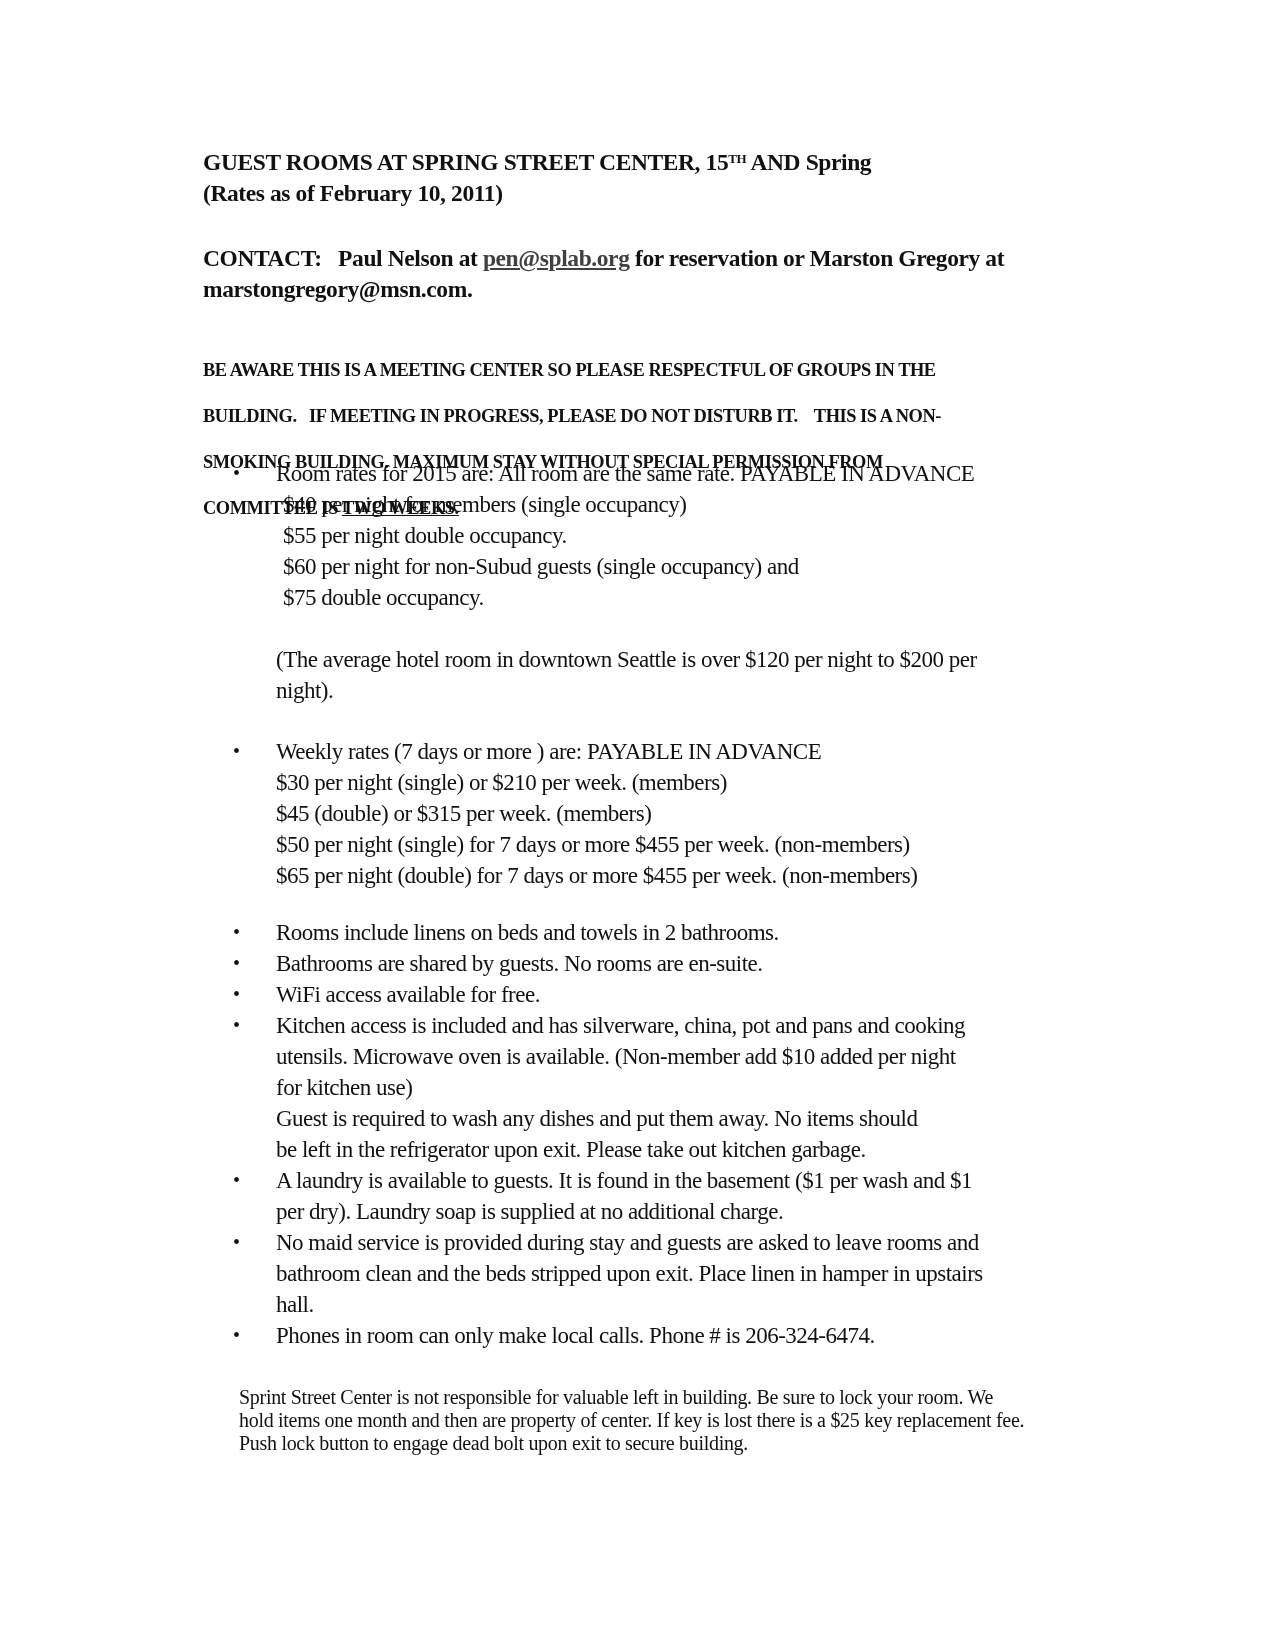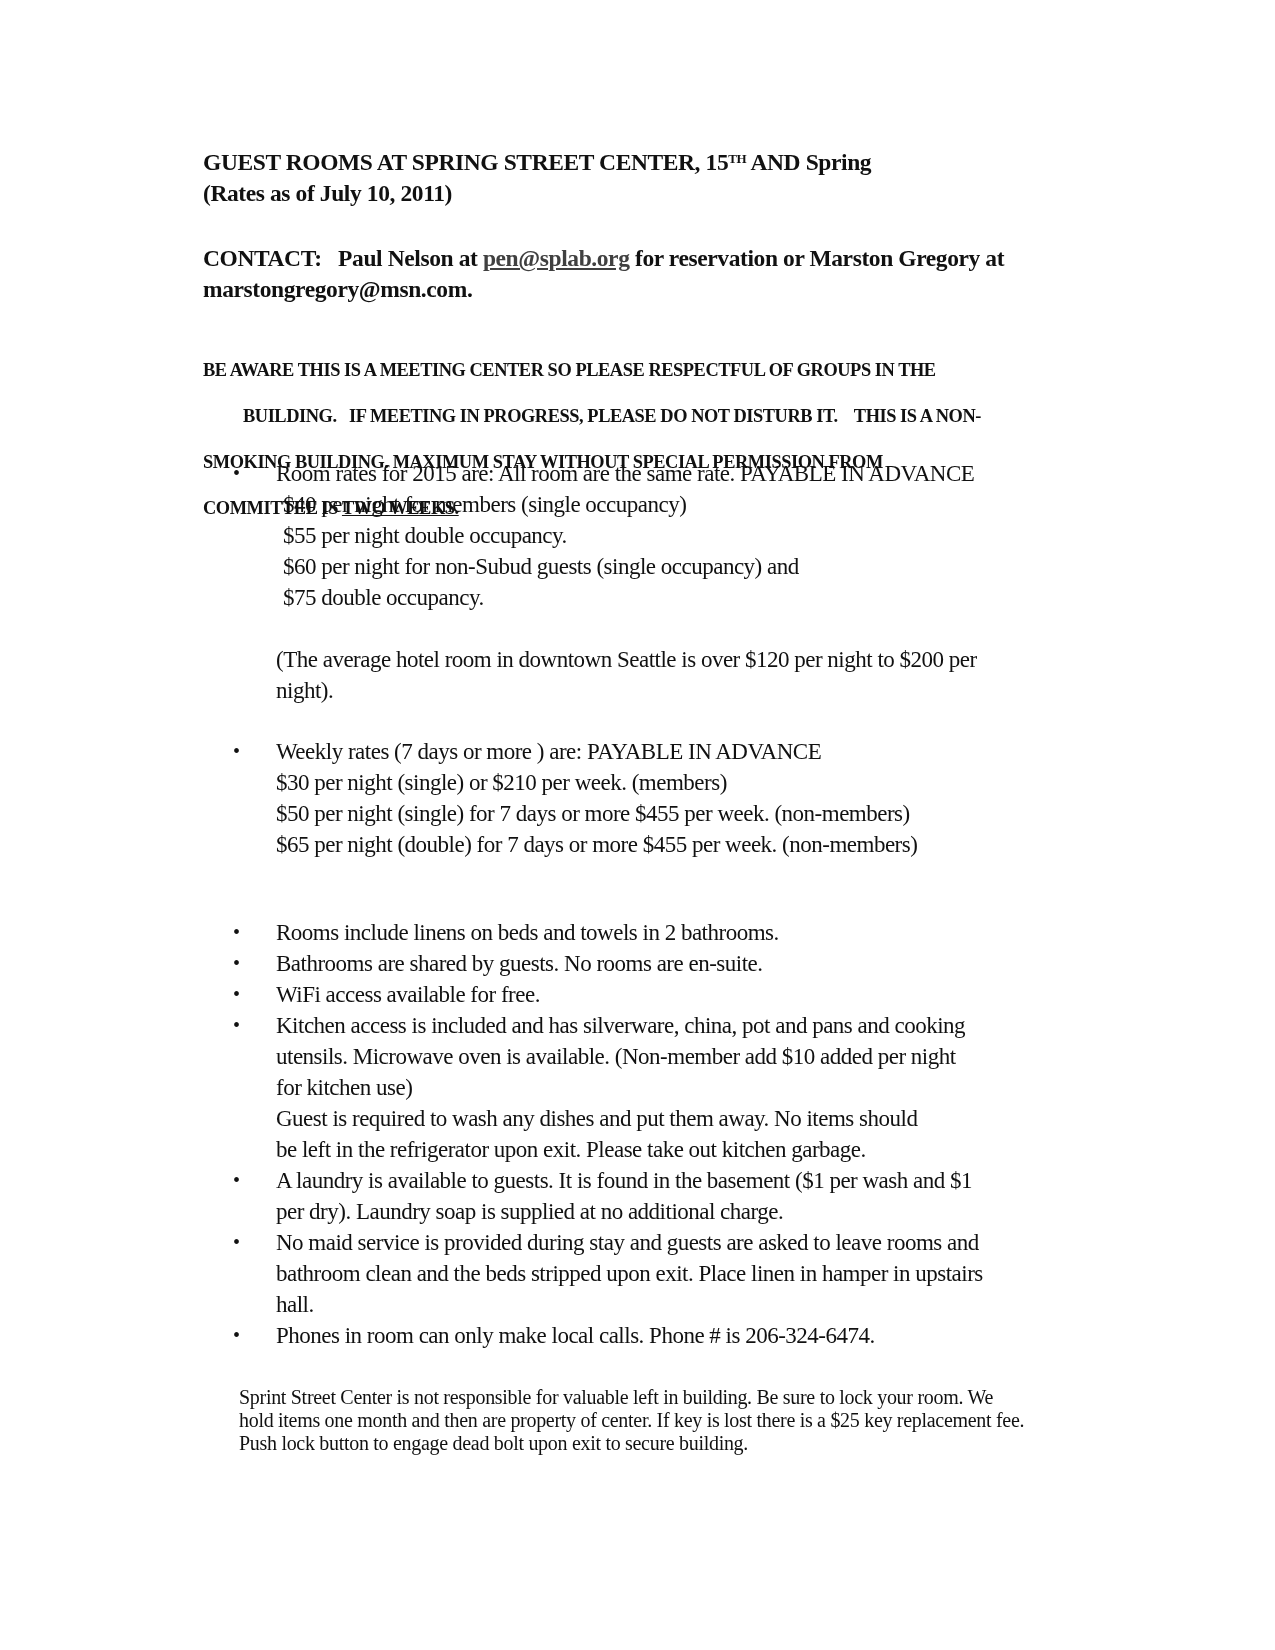--- a/index.html
+++ b/index.html
@@ -56,7 +56,7 @@
 
   <div class="title">
     <div><span>GUEST ROOMS AT SPRING STREET CENTER, 15</span><sup>TH</sup><span> AND Spring</span></div>
-    <div>(Rates as of July 10, 2011)</div>
+    <div>(Rates as of February 10, 2011)</div>
   </div>
 
   <div class="contact">

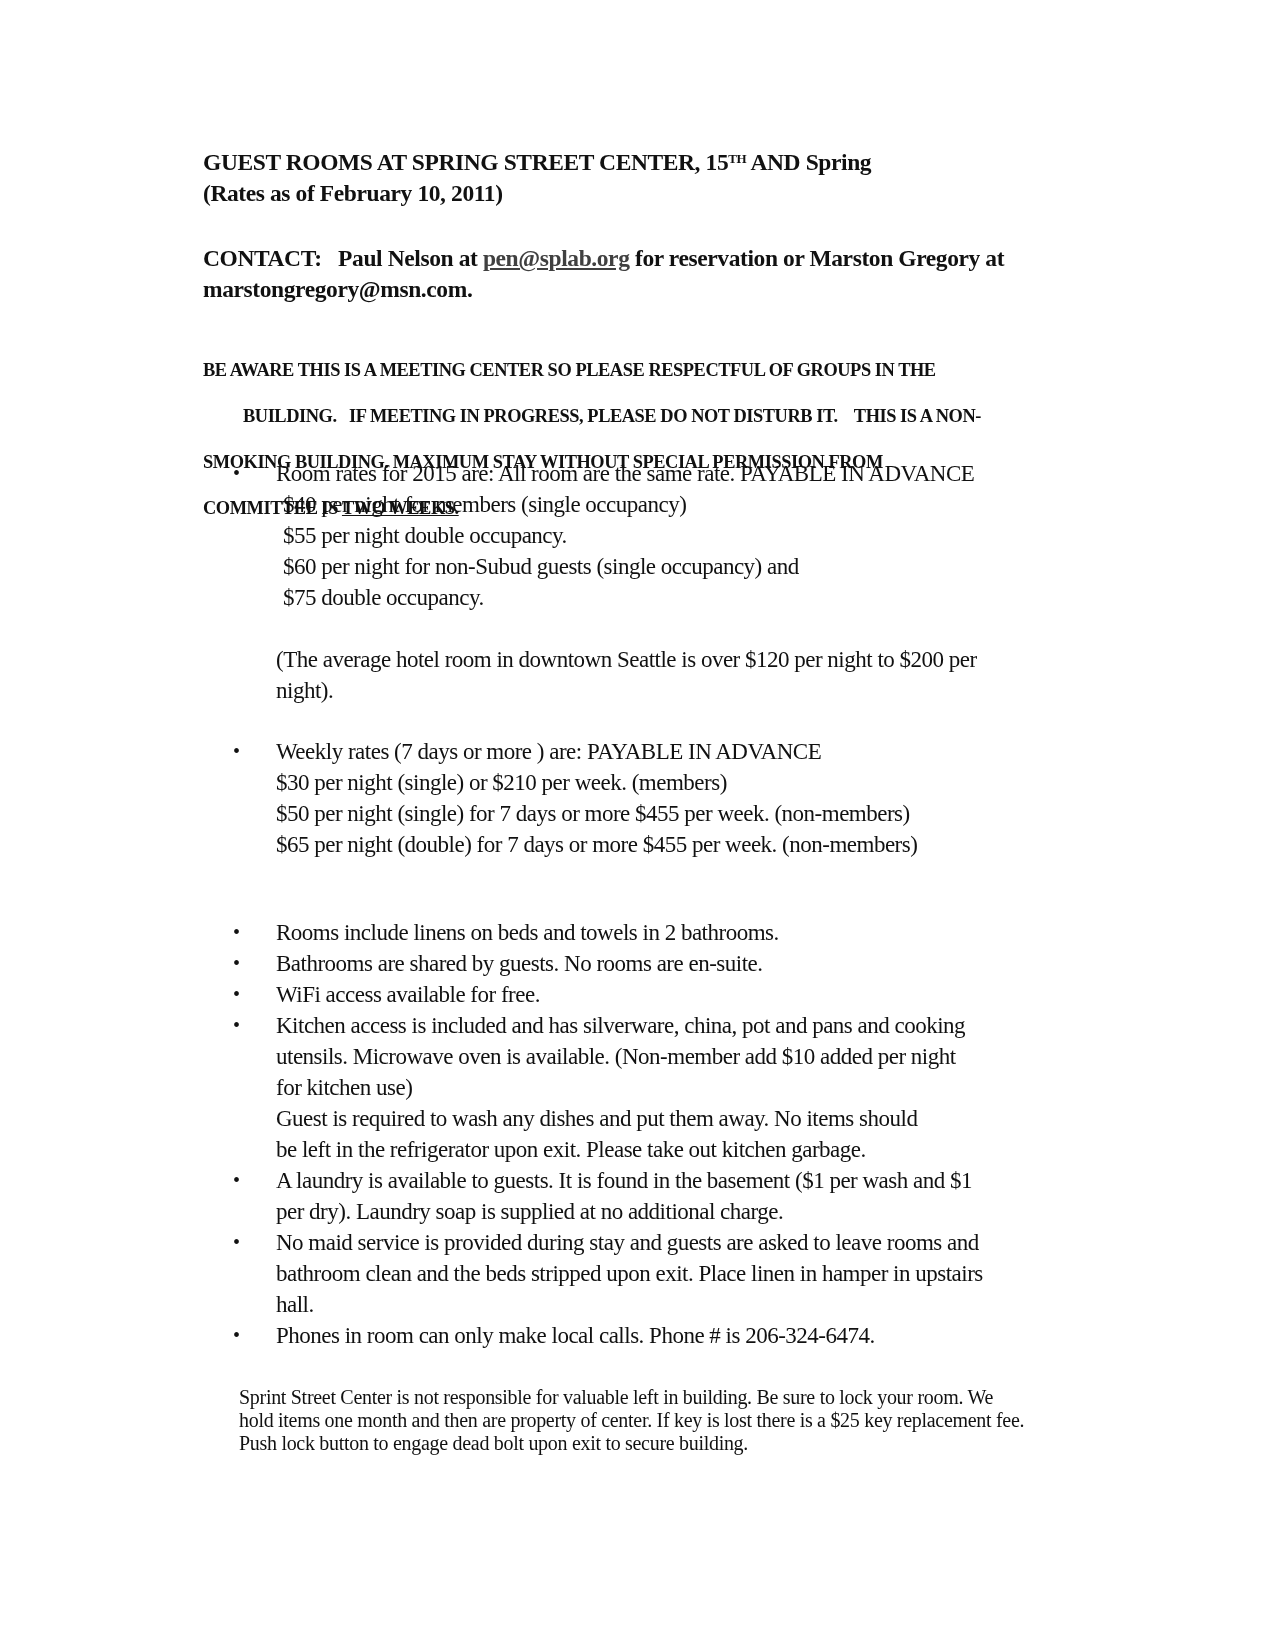--- a/index.html
+++ b/index.html
@@ -66,7 +66,7 @@
 
   <div class="warning">
     <div>BE AWARE THIS IS A MEETING CENTER SO PLEASE RESPECTFUL OF GROUPS IN THE</div>
-    <div style="white-space:pre;margin-left:40px;">BUILDING.   IF MEETING IN PROGRESS, PLEASE DO NOT DISTURB IT.    THIS IS A NON-</div>
+    <div style="white-space:pre;">BUILDING.   IF MEETING IN PROGRESS, PLEASE DO NOT DISTURB IT.    THIS IS A NON-</div>
     <div>SMOKING BUILDING.  MAXIMUM STAY WITHOUT SPECIAL PERMISSION FROM</div>
     <div><span>COMMITTEE IS </span><u>TWO WEEKS.</u></div>
   </div>

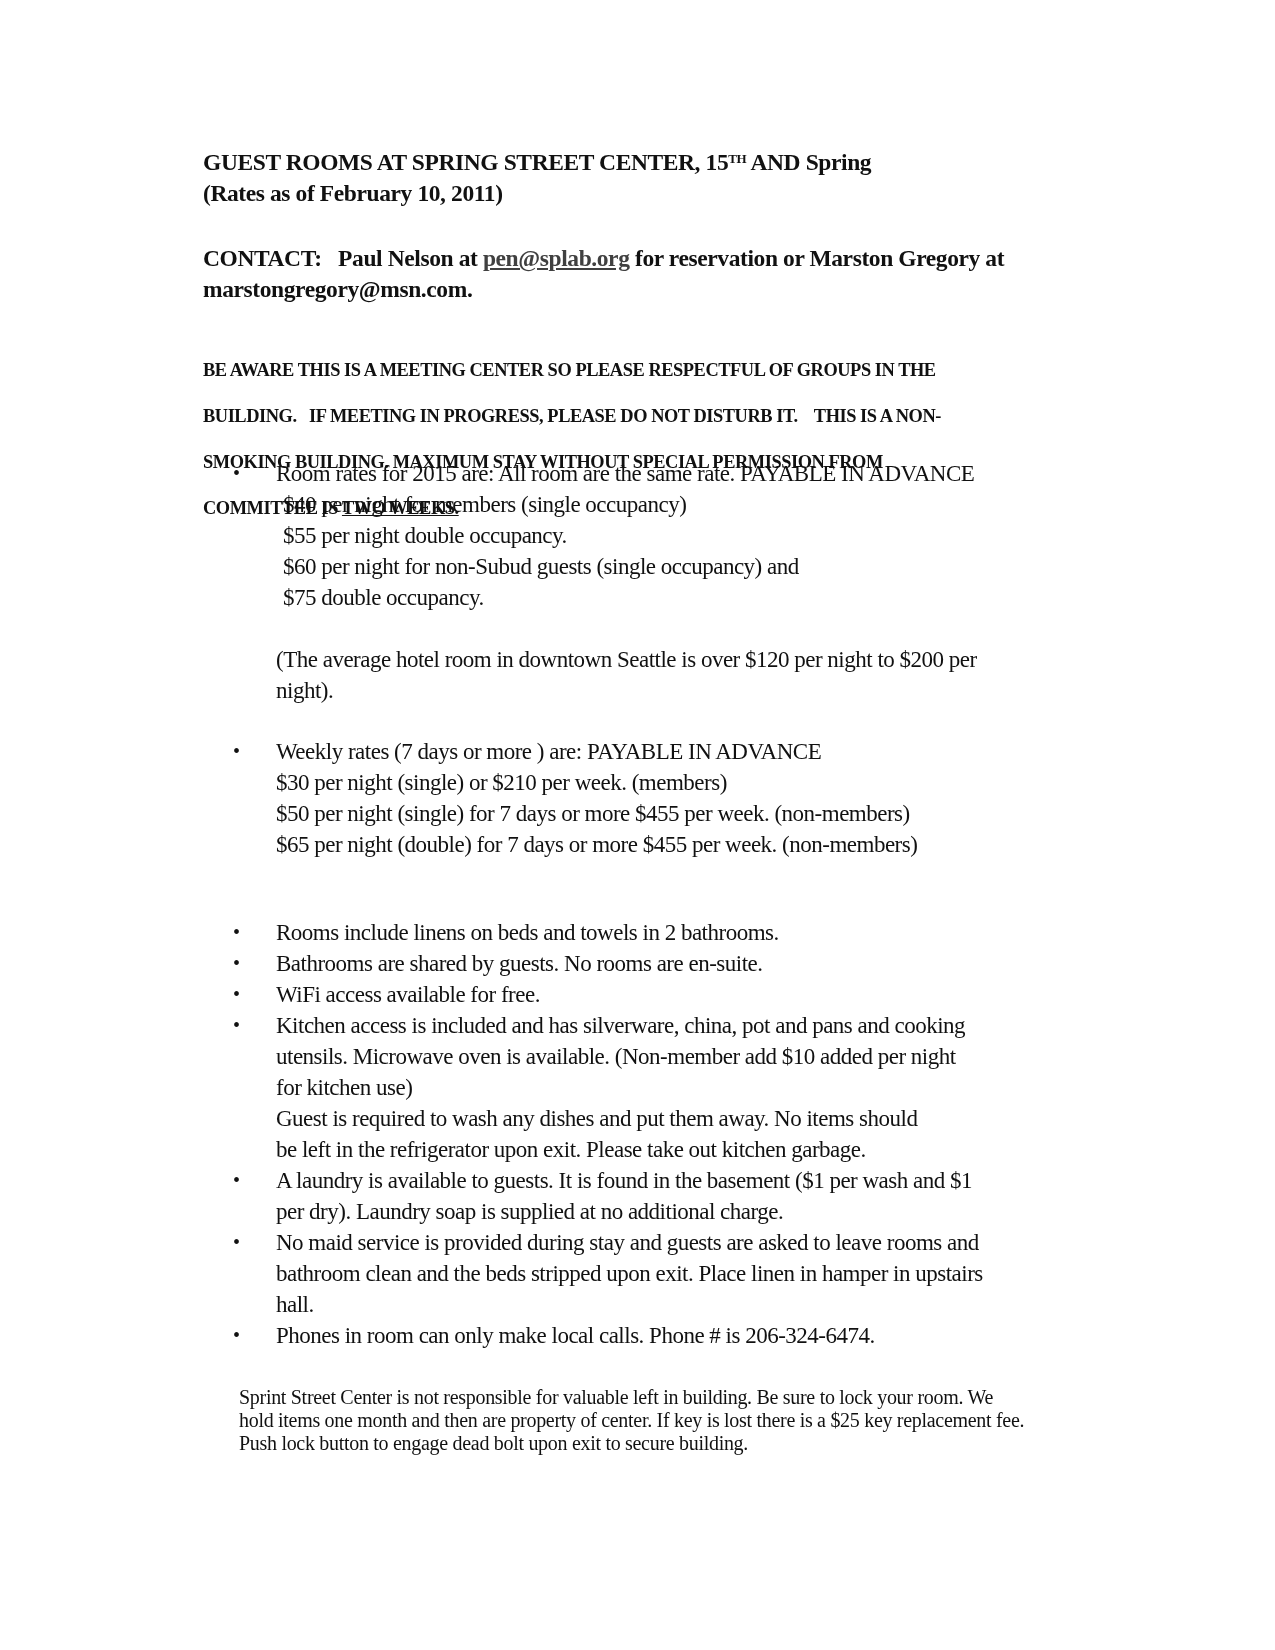--- a/index.html
+++ b/index.html
@@ -90,6 +90,7 @@
       <span class="bullet">•</span>
       <span class="line">Weekly rates (7 days or more ) are:  PAYABLE IN ADVANCE</span>
       <span class="line">$30 per night (single) or $210 per week. (members)</span>
+      <span class="line">$45 (double) or $315 per week. (members)</span>
       <span class="line">$50 per night (single) for 7 days or more $455 per week.  (non-members)</span>
       <span class="line">$65 per night (double) for 7 days or more $455 per week.  (non-members)</span>
     </div>

